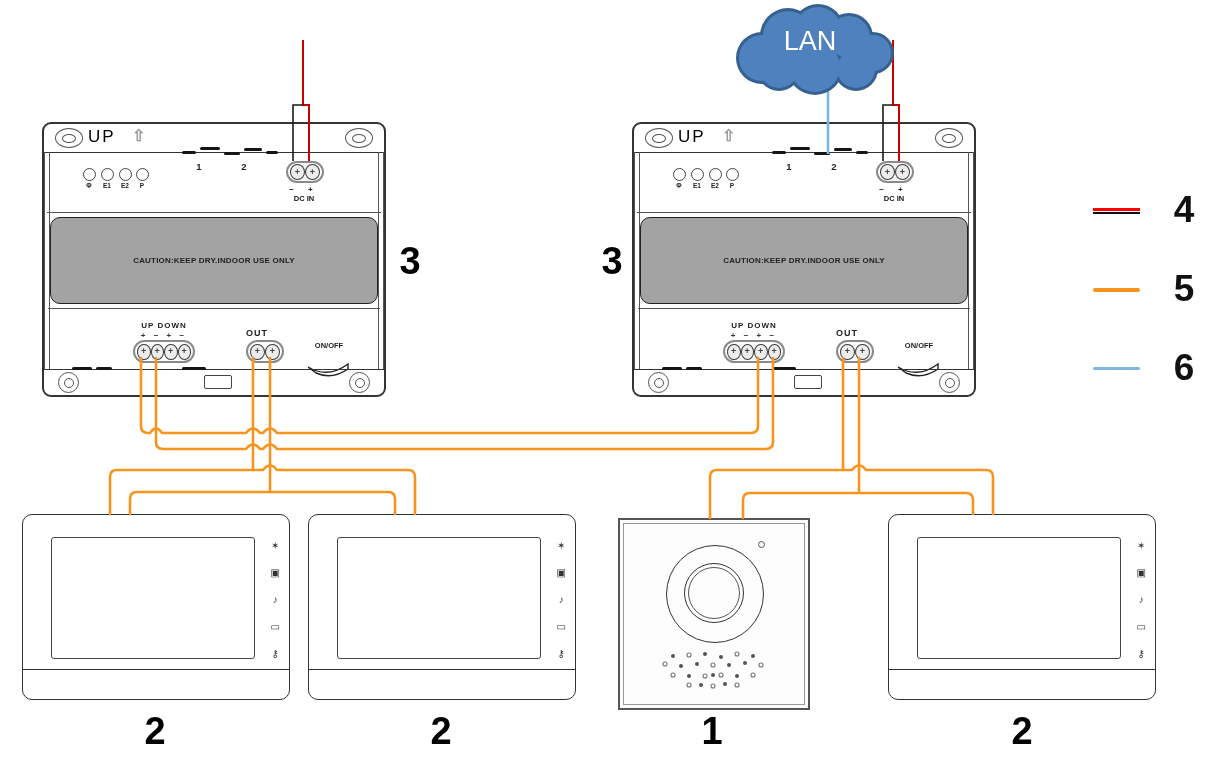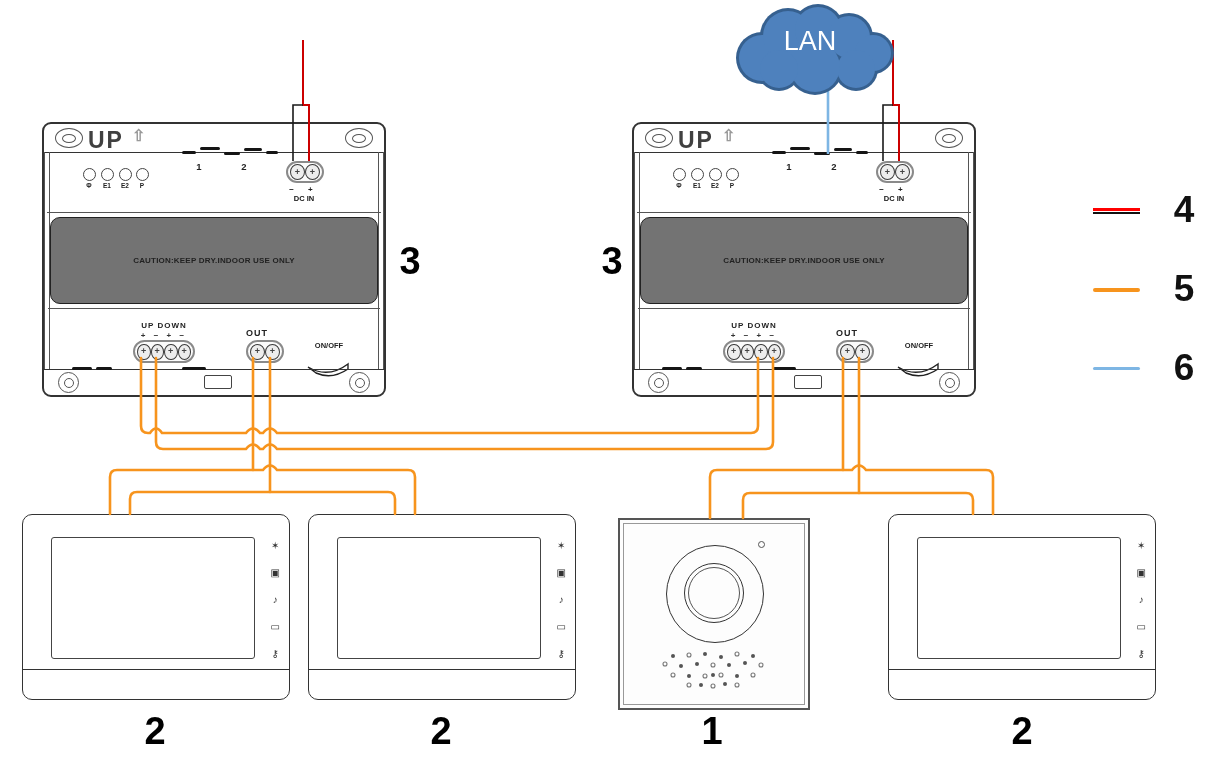--- a/index.html
+++ b/index.html
@@ -13,7 +13,7 @@
   .psu-topbar{position:absolute;left:0;right:0;top:0;height:28px;border-bottom:1.6px solid #333;}
   .psu-bottombar{position:absolute;left:0;right:0;bottom:0;height:25px;border-top:1.6px solid #333;}
   .psu-side{position:absolute;top:28px;bottom:25px;width:4px;border-right:1.2px solid #555;border-left:1.2px solid #555;}
-  .up-label{position:absolute;left:44px;top:3px;font-size:23px;font-weight:bold;color:#404040;letter-spacing:2px;}
+  .up-label{position:absolute;left:44px;top:3px;font-size:17px;font-weight:normal;color:#000000;letter-spacing:2px;}
   .up-arrow{position:absolute;left:88px;top:2px;font-size:16px;font-weight:bold;color:#999;}
   .screw-oval{position:absolute;width:26px;height:18px;border:1.5px solid #555;border-radius:50%;
               display:flex;align-items:center;justify-content:center;background:#fff;}

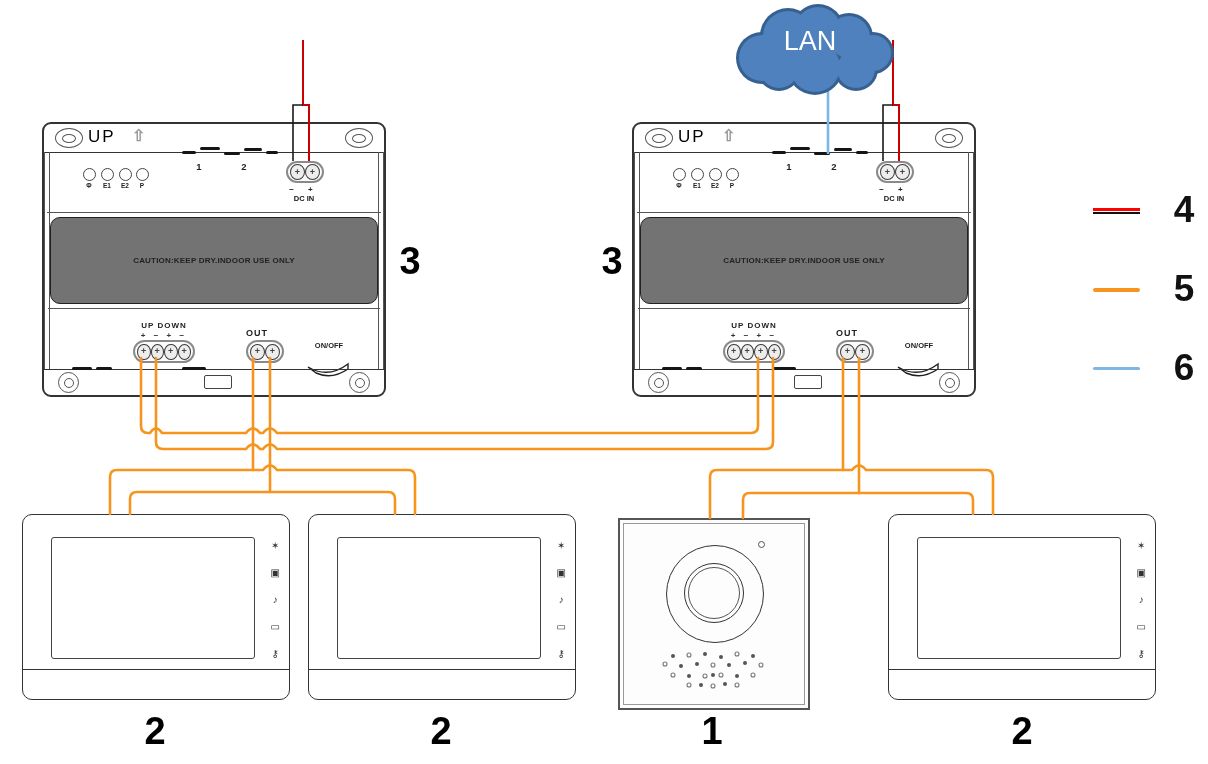--- a/index.html
+++ b/index.html
@@ -33,7 +33,7 @@
   .dc-pol{position:absolute;left:240px;top:61px;width:40px;text-align:center;font-size:8px;font-weight:bold;color:#222;letter-spacing:6px;}
   .dc-in{position:absolute;left:238px;top:70px;width:44px;text-align:center;font-size:7.5px;font-weight:bold;color:#111;}
   .caution-panel{position:absolute;left:6px;right:6px;top:93px;height:85px;border:1.7px solid #222;border-radius:10px;
-                 display:flex;align-items:center;justify-content:center;background:#737373;}
+                 display:flex;align-items:center;justify-content:center;background:#a3a3a3;}
   .caution-panel::before{content:"";position:absolute;left:-4px;right:-4px;top:-6px;border-top:1.2px solid #555;}
   .caution-text{font-size:8px;font-weight:bold;color:#222;letter-spacing:0.2px;}
   .lower-line{position:absolute;left:4px;right:4px;top:184px;border-top:1.2px solid #555;}

